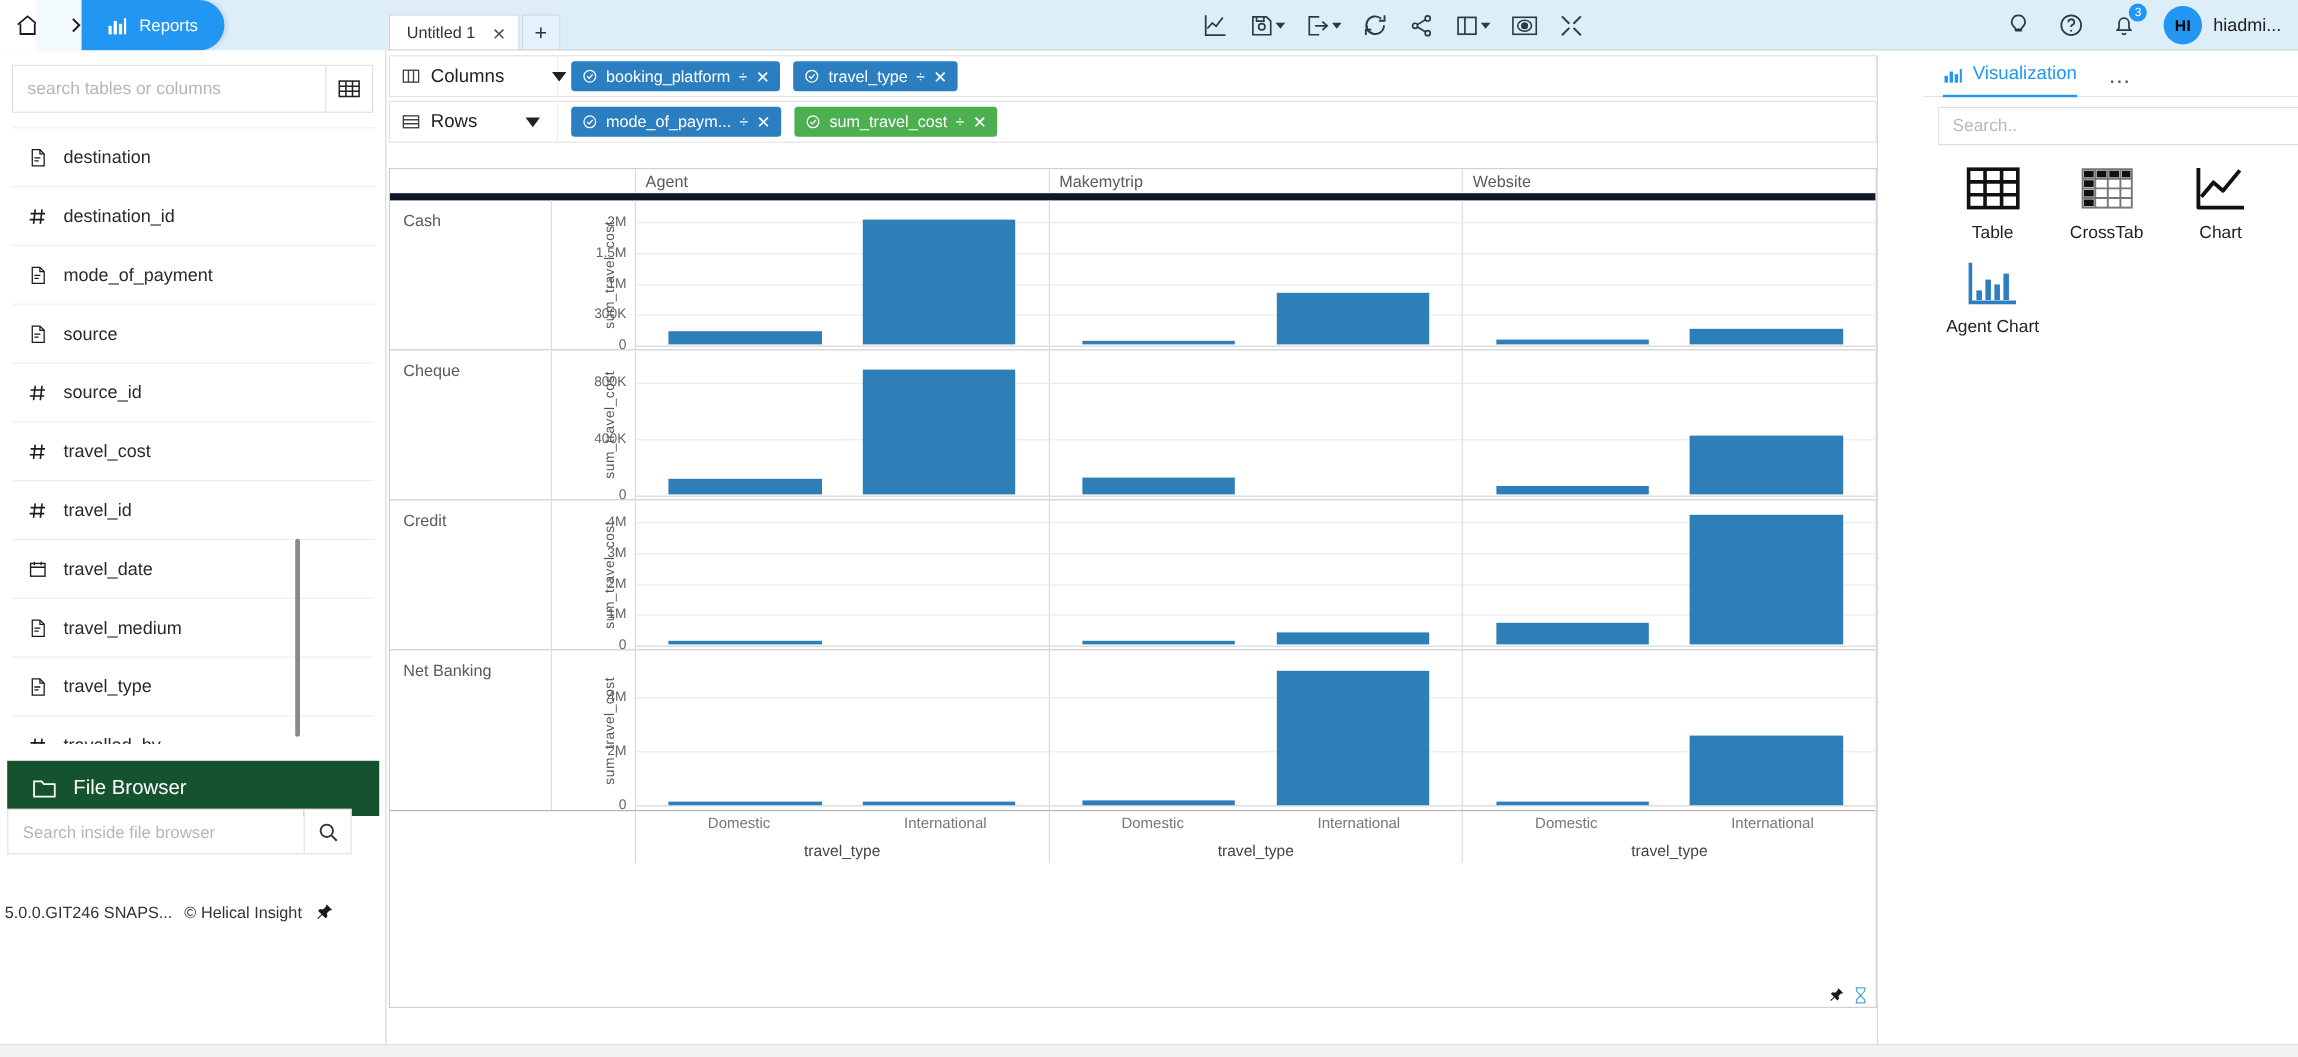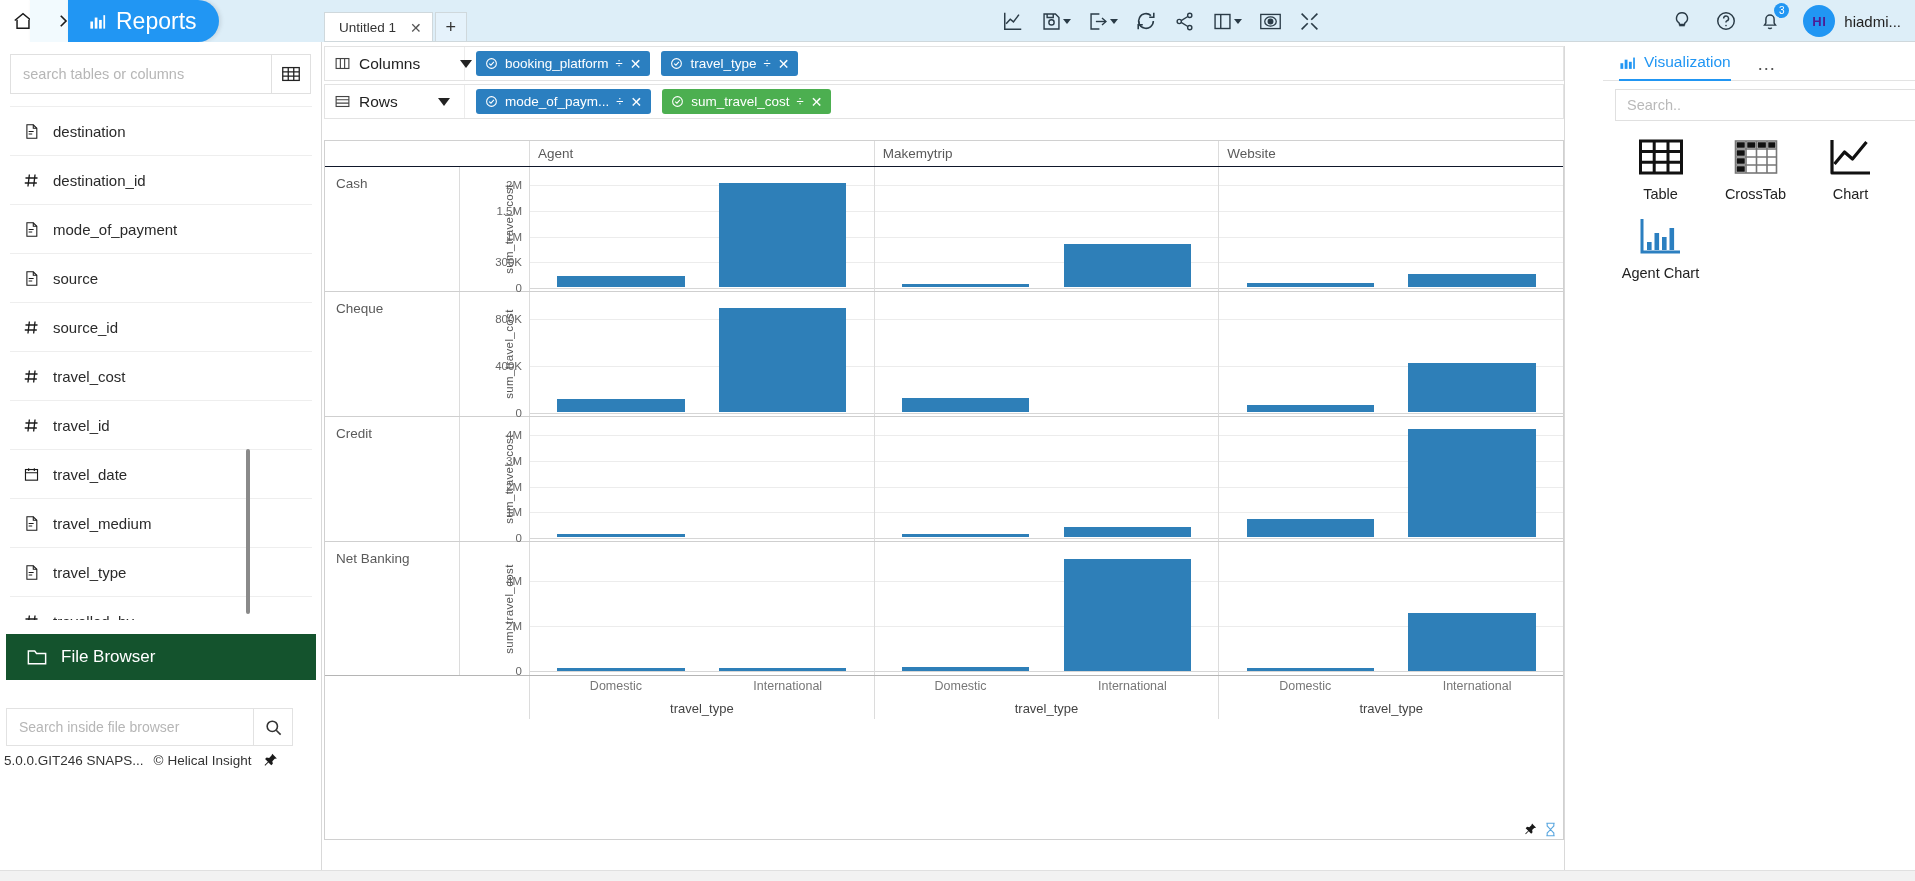--- a/index.html
+++ b/index.html
@@ -30,7 +30,7 @@
     background: #2196f3; color: #fff; padding: 0 22px 0 20px;
     border-radius: 0 26px 26px 0;
   }
-  .crumb-pill.active .crumb-label { color: #fff; font-size: 23px; }
+  .crumb-pill.active .crumb-label { color: #fff; font-size: 14px; }
   .crumb-label { font-size: 15px; color: #333; white-space: nowrap; }
   .ico { display: inline-flex; align-items: center; justify-content: center; }
 

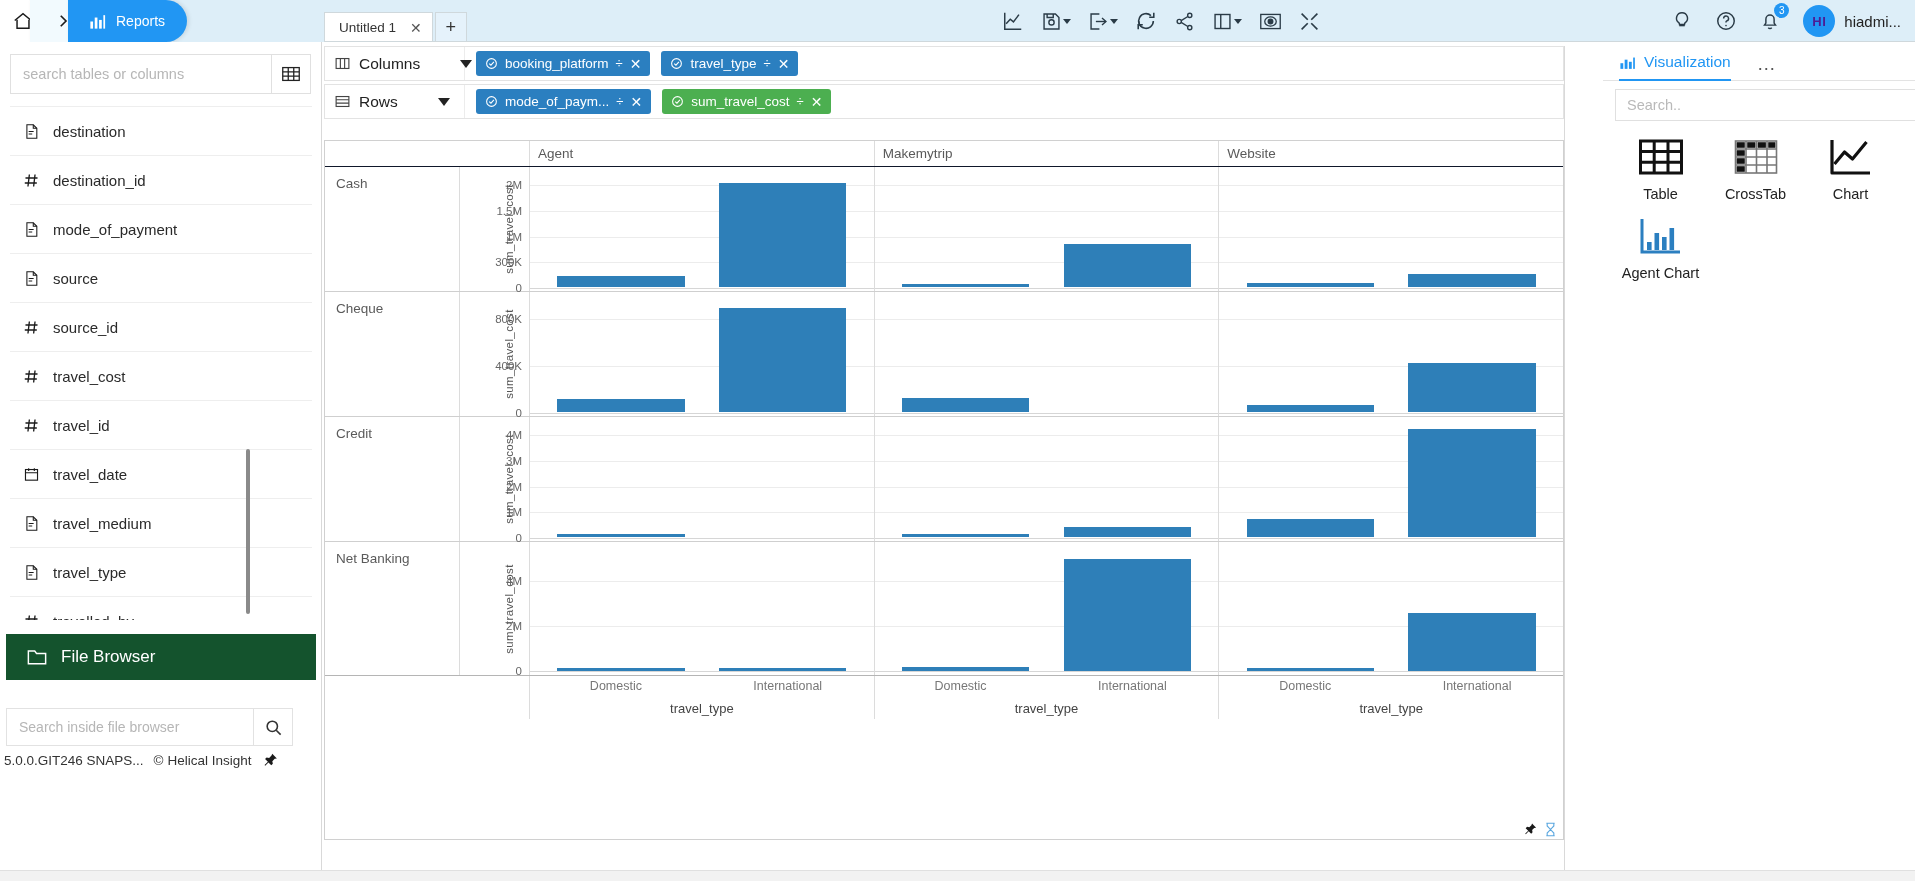--- a/index.html
+++ b/index.html
@@ -75,7 +75,7 @@
     display: flex; align-items: center; justify-content: center; padding: 0 3px;
   }
   #avatar {
-    width: 32px; height: 32px; border-radius: 50%; background: #2196f3; color: #4c1d95;
+    width: 32px; height: 32px; border-radius: 50%; background: #2196f3; color: #000000;
     display: flex; align-items: center; justify-content: center;
     font-size: 13px; font-weight: bold; letter-spacing: .5px;
   }

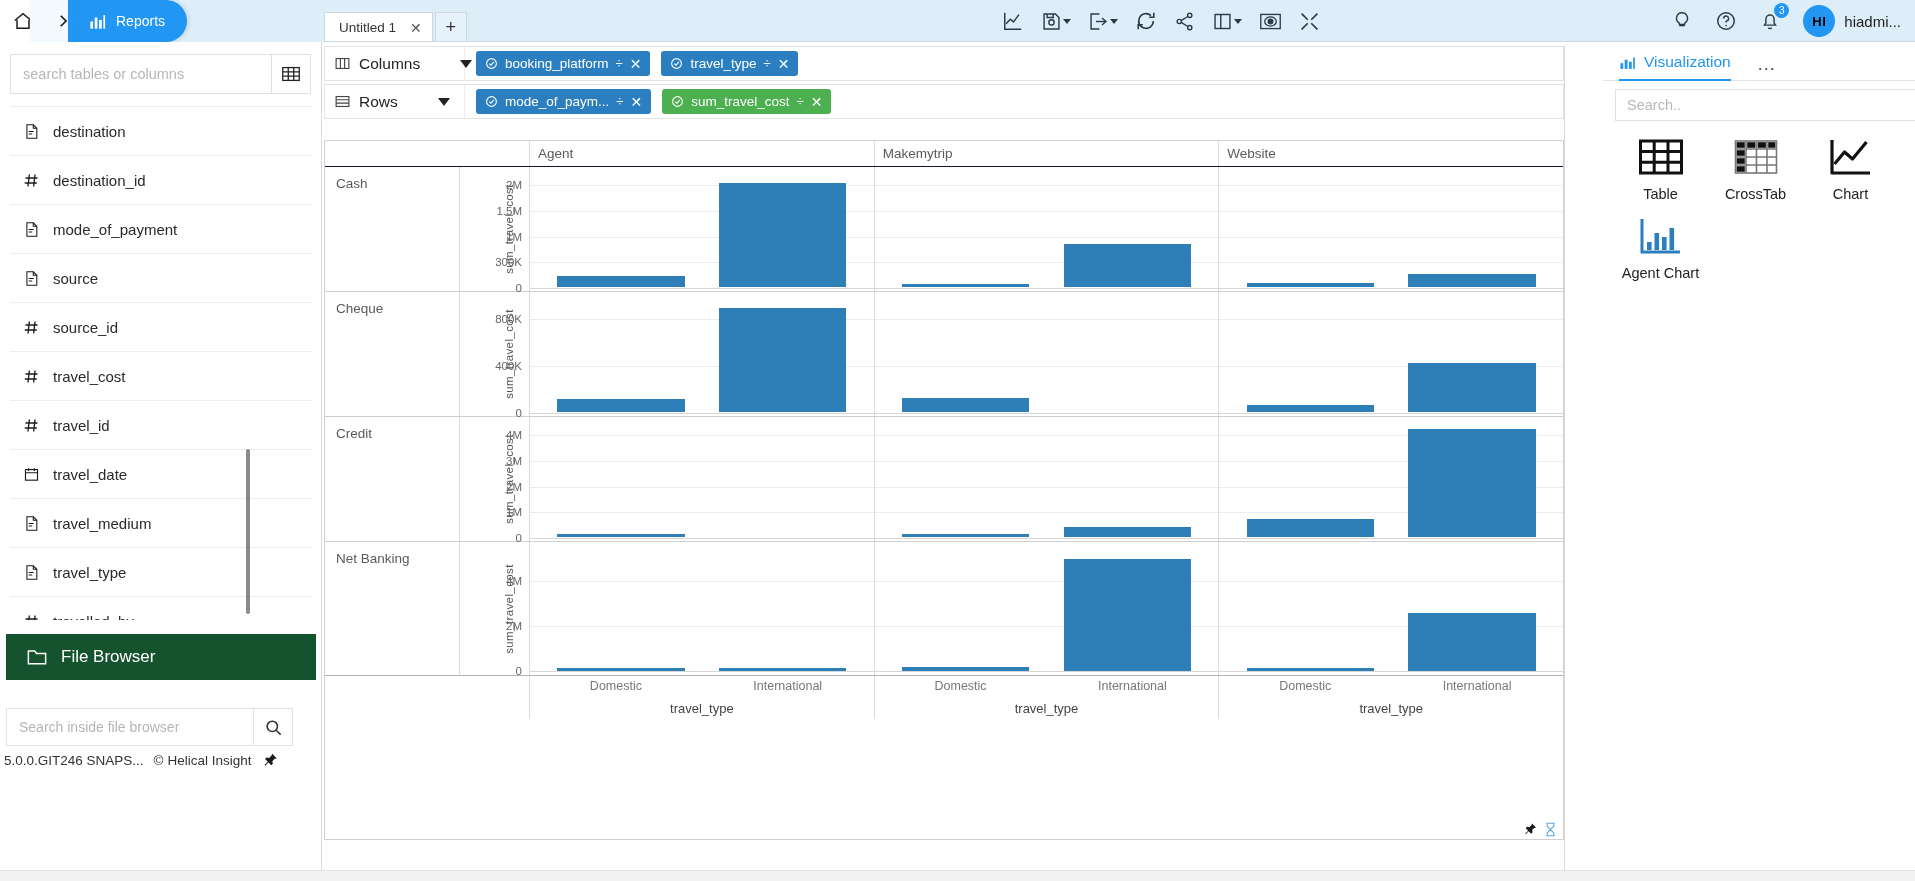--- a/index.html
+++ b/index.html
@@ -168,7 +168,7 @@
     position: absolute; left: 324px; top: 140px; width: 1240px; height: 700px;
     border: 1px solid #d0d0d0; background: #fff; overflow: hidden;
   }
-  #col-header-row { display: flex; height: 26px; border-bottom: 1px solid #0f172a; }
+  #col-header-row { display: flex; height: 26px; border-bottom: 6px solid #0f172a; }
   #col-header-corner { width: 205px; border-right: 1px solid #dcdcdc; flex: none; }
   .col-header-cell {
     flex: 1; border-right: 1px solid #dcdcdc; display: flex; align-items: center;

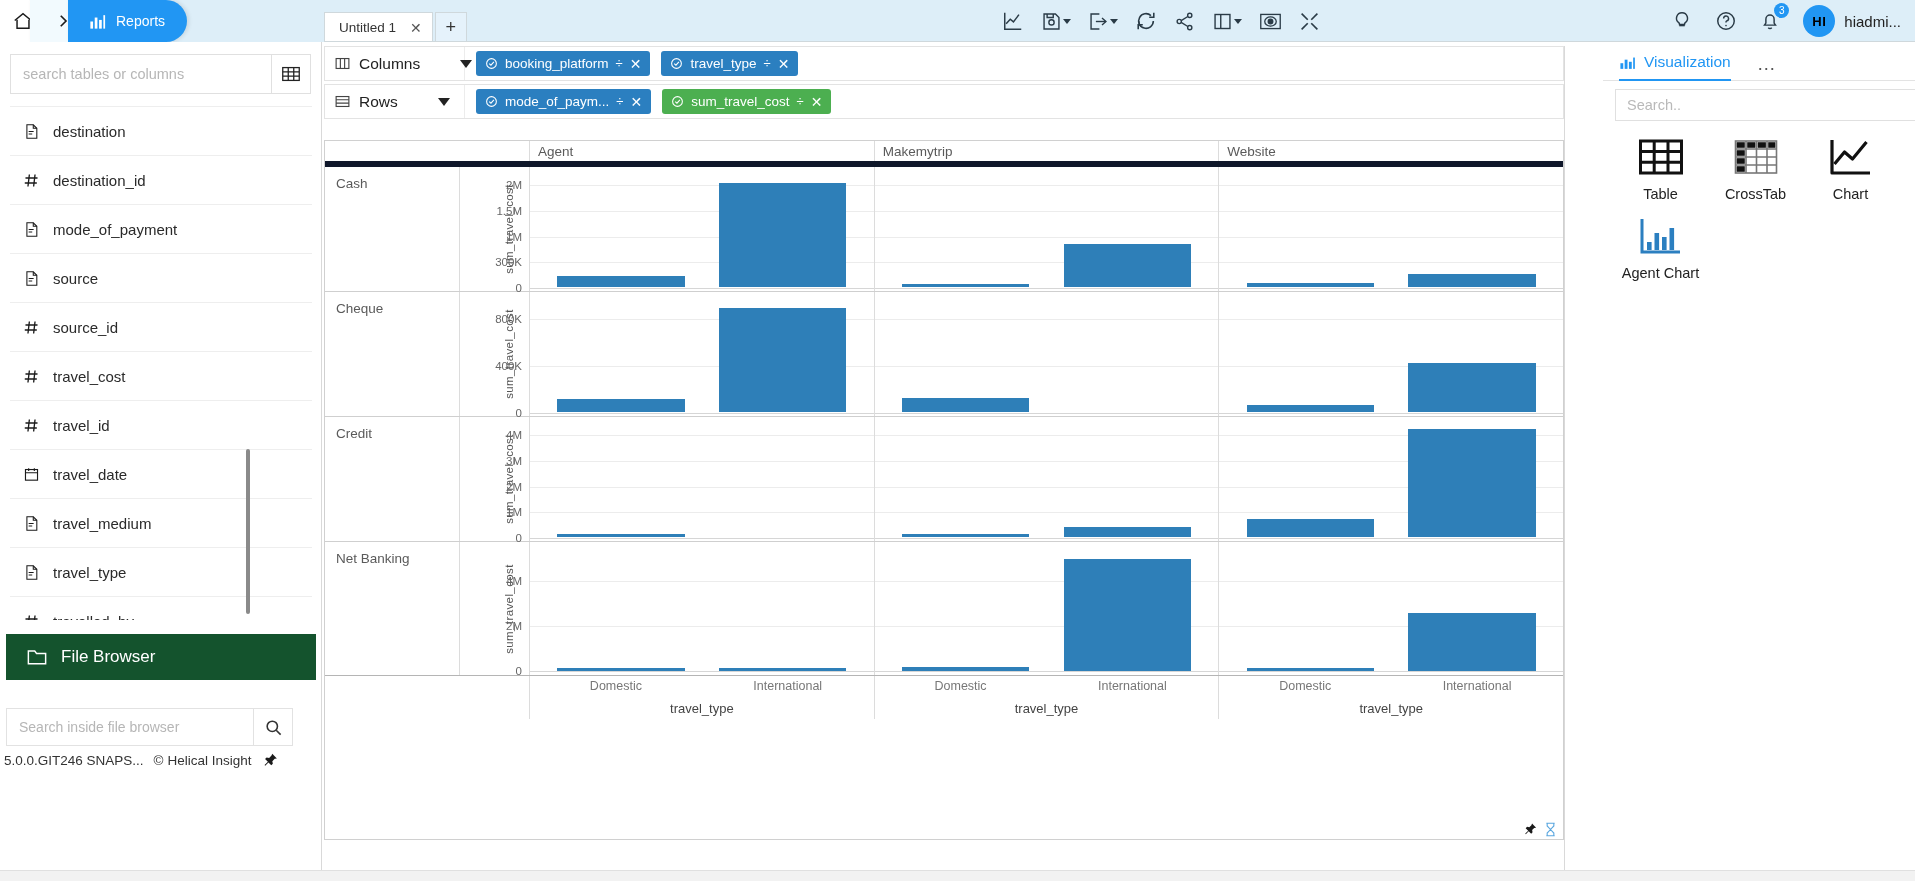--- a/index.html
+++ b/index.html
@@ -119,7 +119,7 @@
     gap: 13px; padding-left: 20px; cursor: pointer; font-size: 17px;
   }
   #fb-search-row {
-    position: absolute; left: 6px; top: 666px; width: 287px; height: 38px; display: flex;
+    position: absolute; left: 6px; top: 632px; width: 287px; height: 38px; display: flex;
   }
   #fb-search {
     flex: 1; border: 1px solid #e2e2e2; border-right: none; padding: 0 12px;

